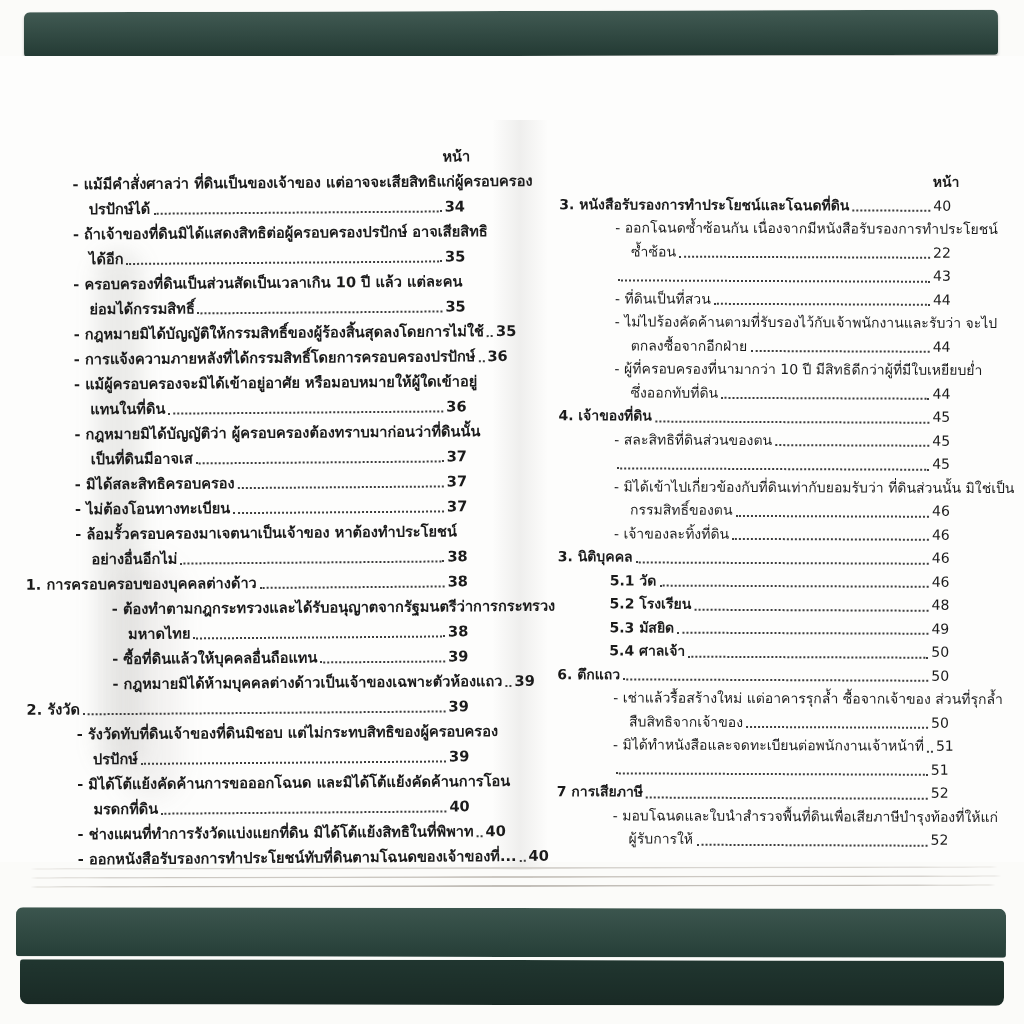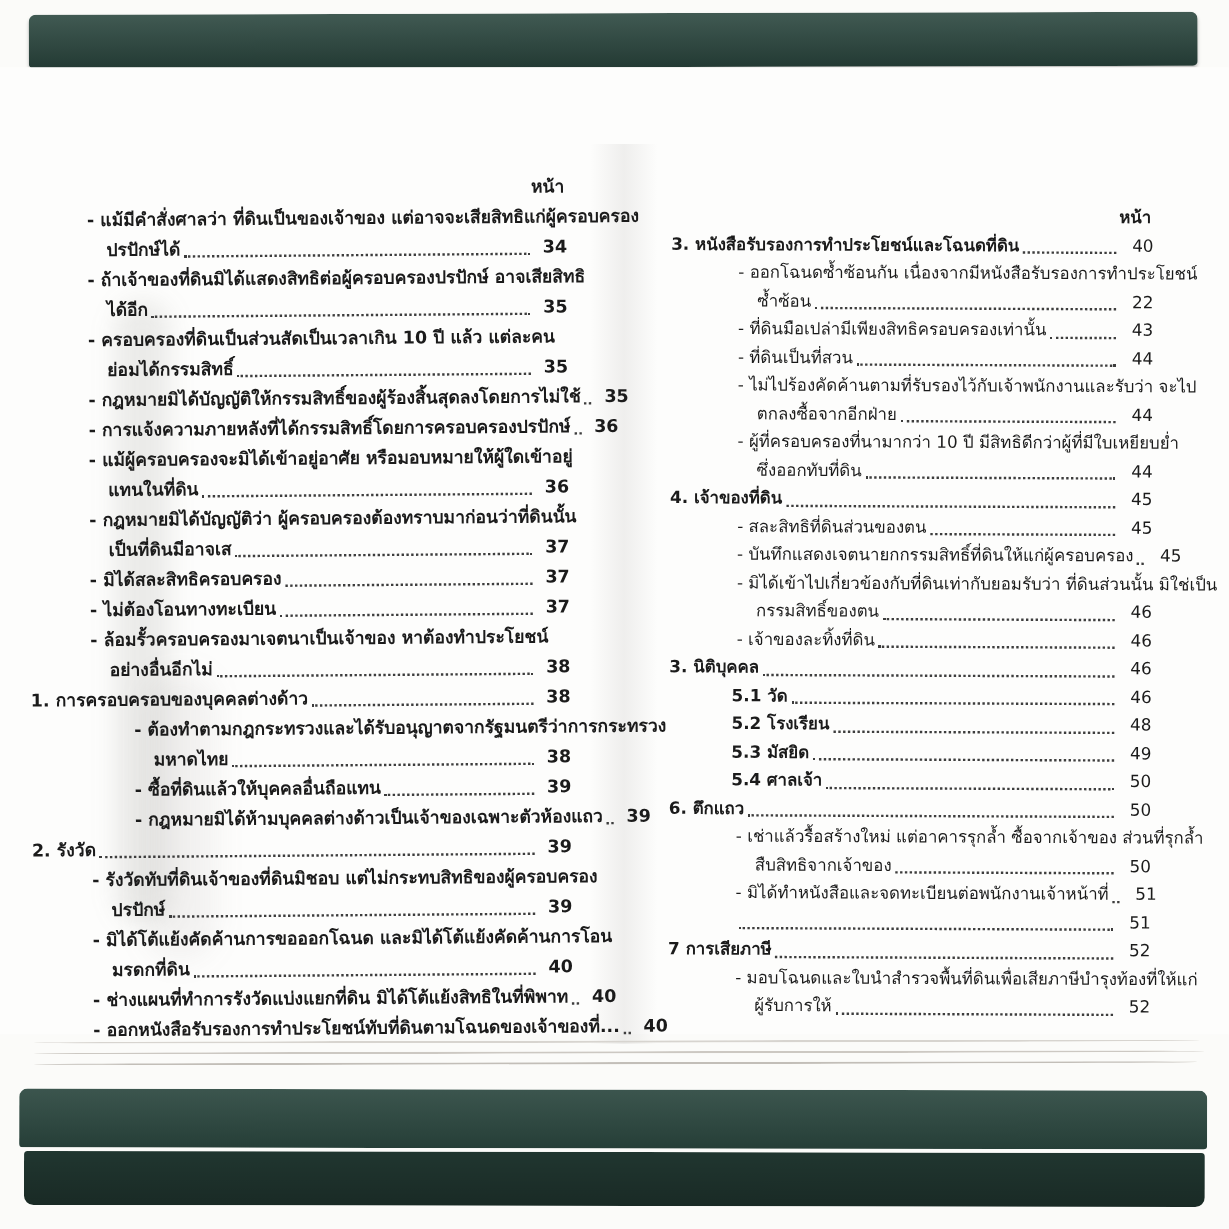--- a/index.html
+++ b/index.html
@@ -77,7 +77,7 @@
     border-bottom:2px dotted #3d3d3d;
     margin:0 3px 6px 3px;
   }
-  .pg{flex:0 0 auto;min-width:28px;text-align:right;font-weight:400;}
+  .pg{flex:0 0 auto;min-width:28px;text-align:left;font-weight:400;}
   .col-left .pg{font-weight:600;}
   
   .row-section{font-weight:700;}

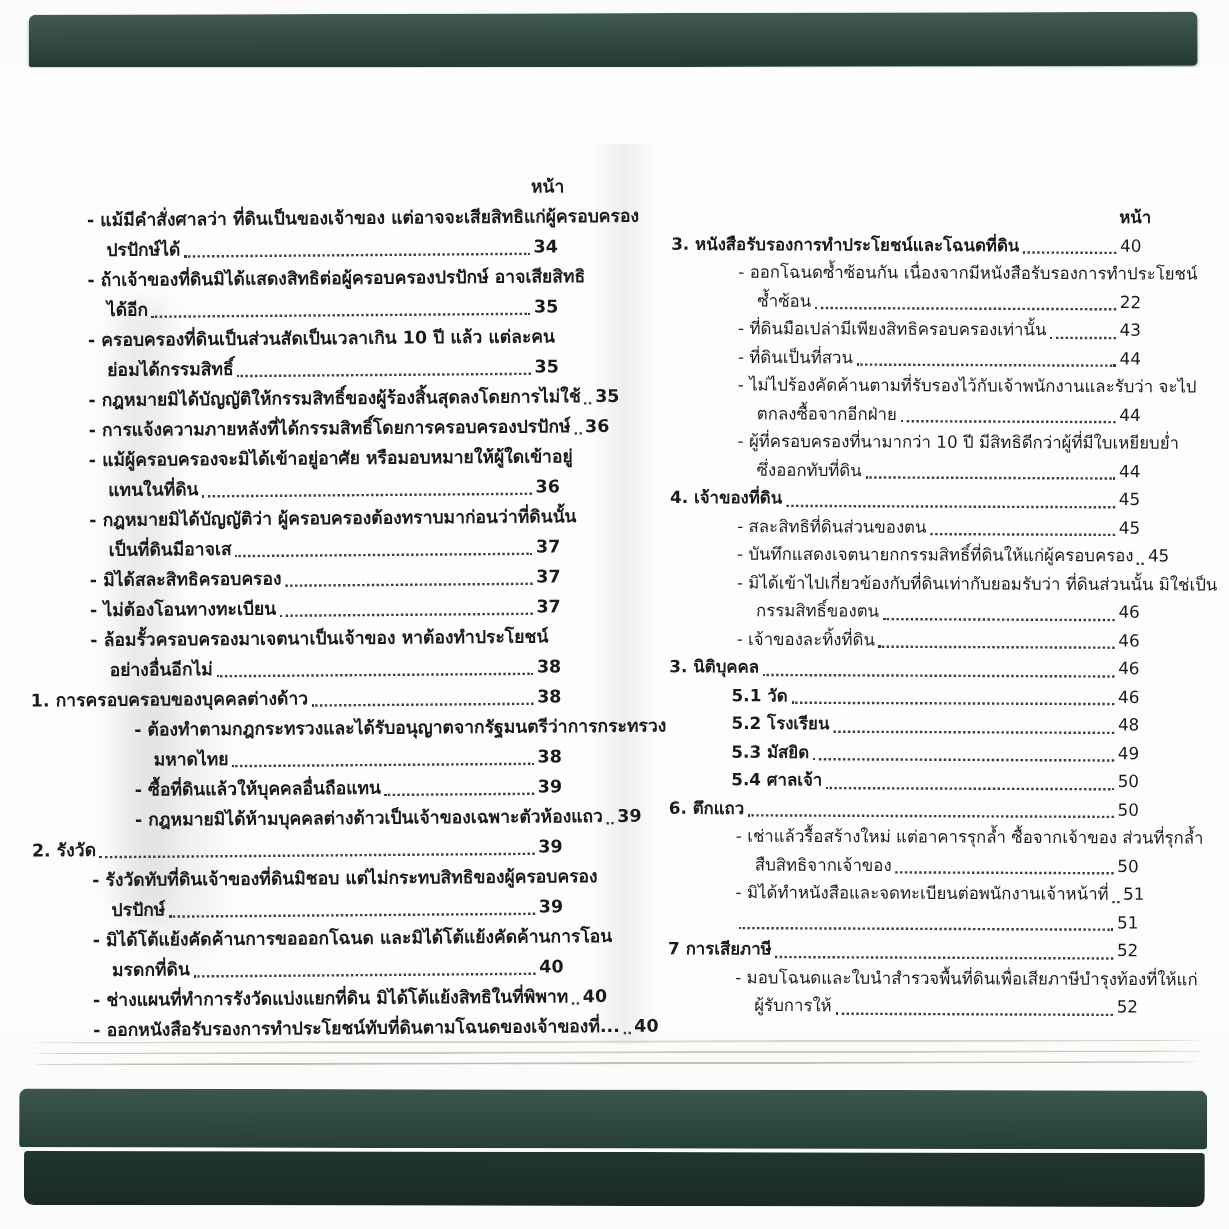--- a/index.html
+++ b/index.html
@@ -269,7 +269,6 @@
       </div>
       <div class="toc-row row-subitem">
         <div class="toc-line l-first leader-line">
-          <span class="toc-text">- ที่ดินมือเปล่ามีเพียงสิทธิครอบครองเท่านั้น</span>
           <span class="dots"></span>
           <span class="pg">43</span>
         </div>

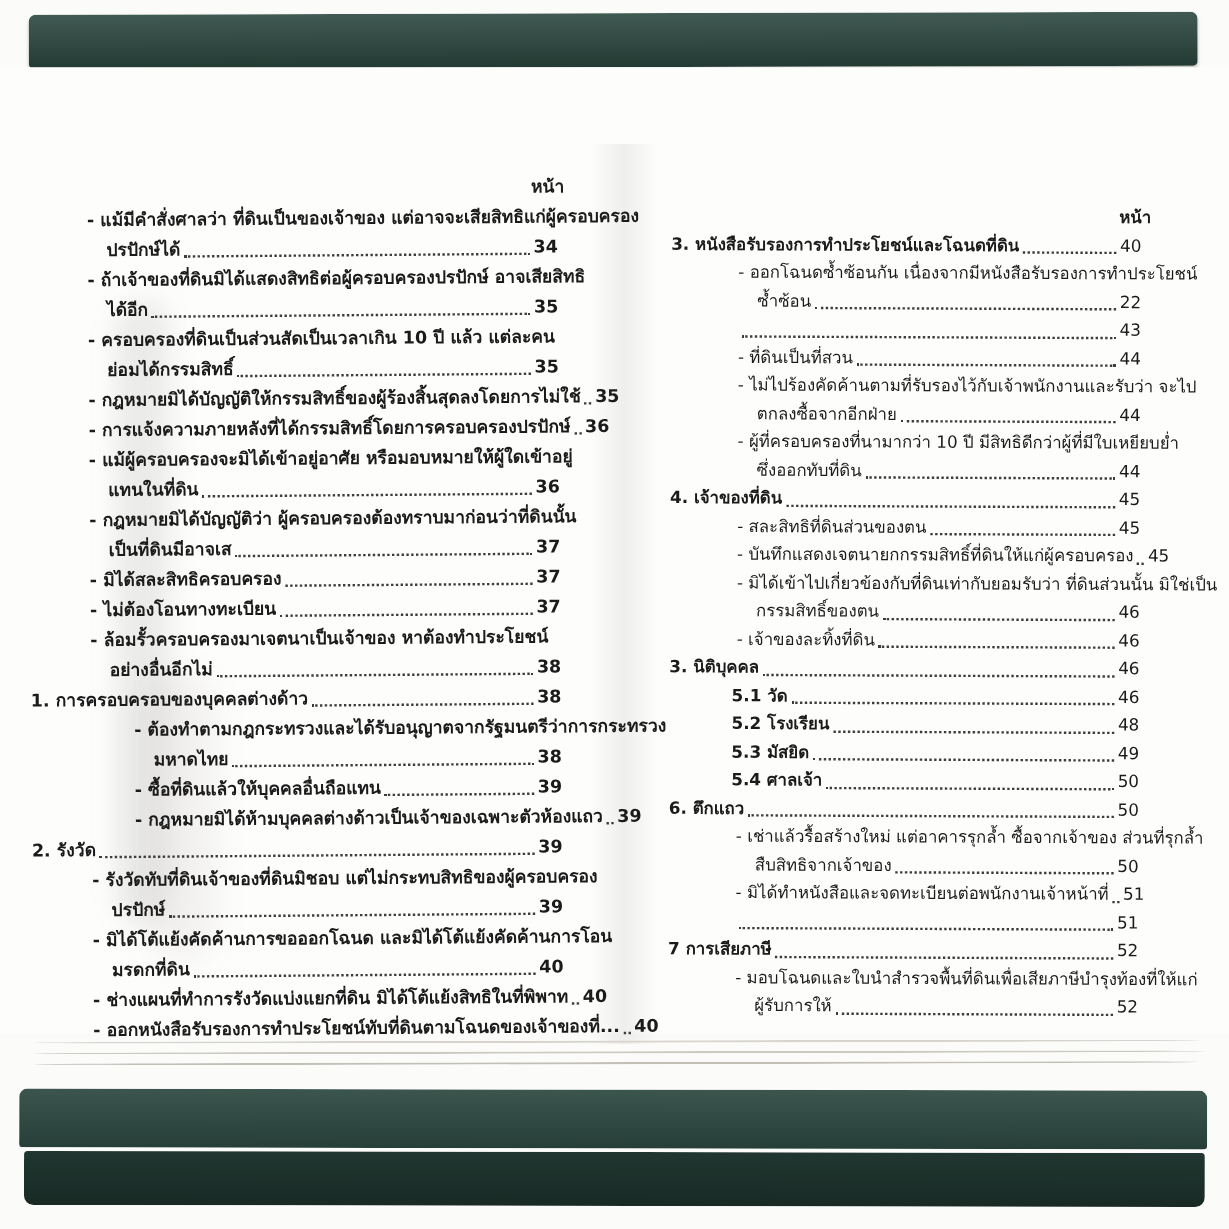--- a/index.html
+++ b/index.html
@@ -312,7 +312,6 @@
       </div>
       <div class="toc-row row-subitem">
         <div class="toc-line l-first leader-line">
-          <span class="toc-text">- บันทึกแสดงเจตนายกกรรมสิทธิ์ที่ดินให้แก่ผู้ครอบครอง</span>
           <span class="dots"></span>
           <span class="pg">45</span>
         </div>

